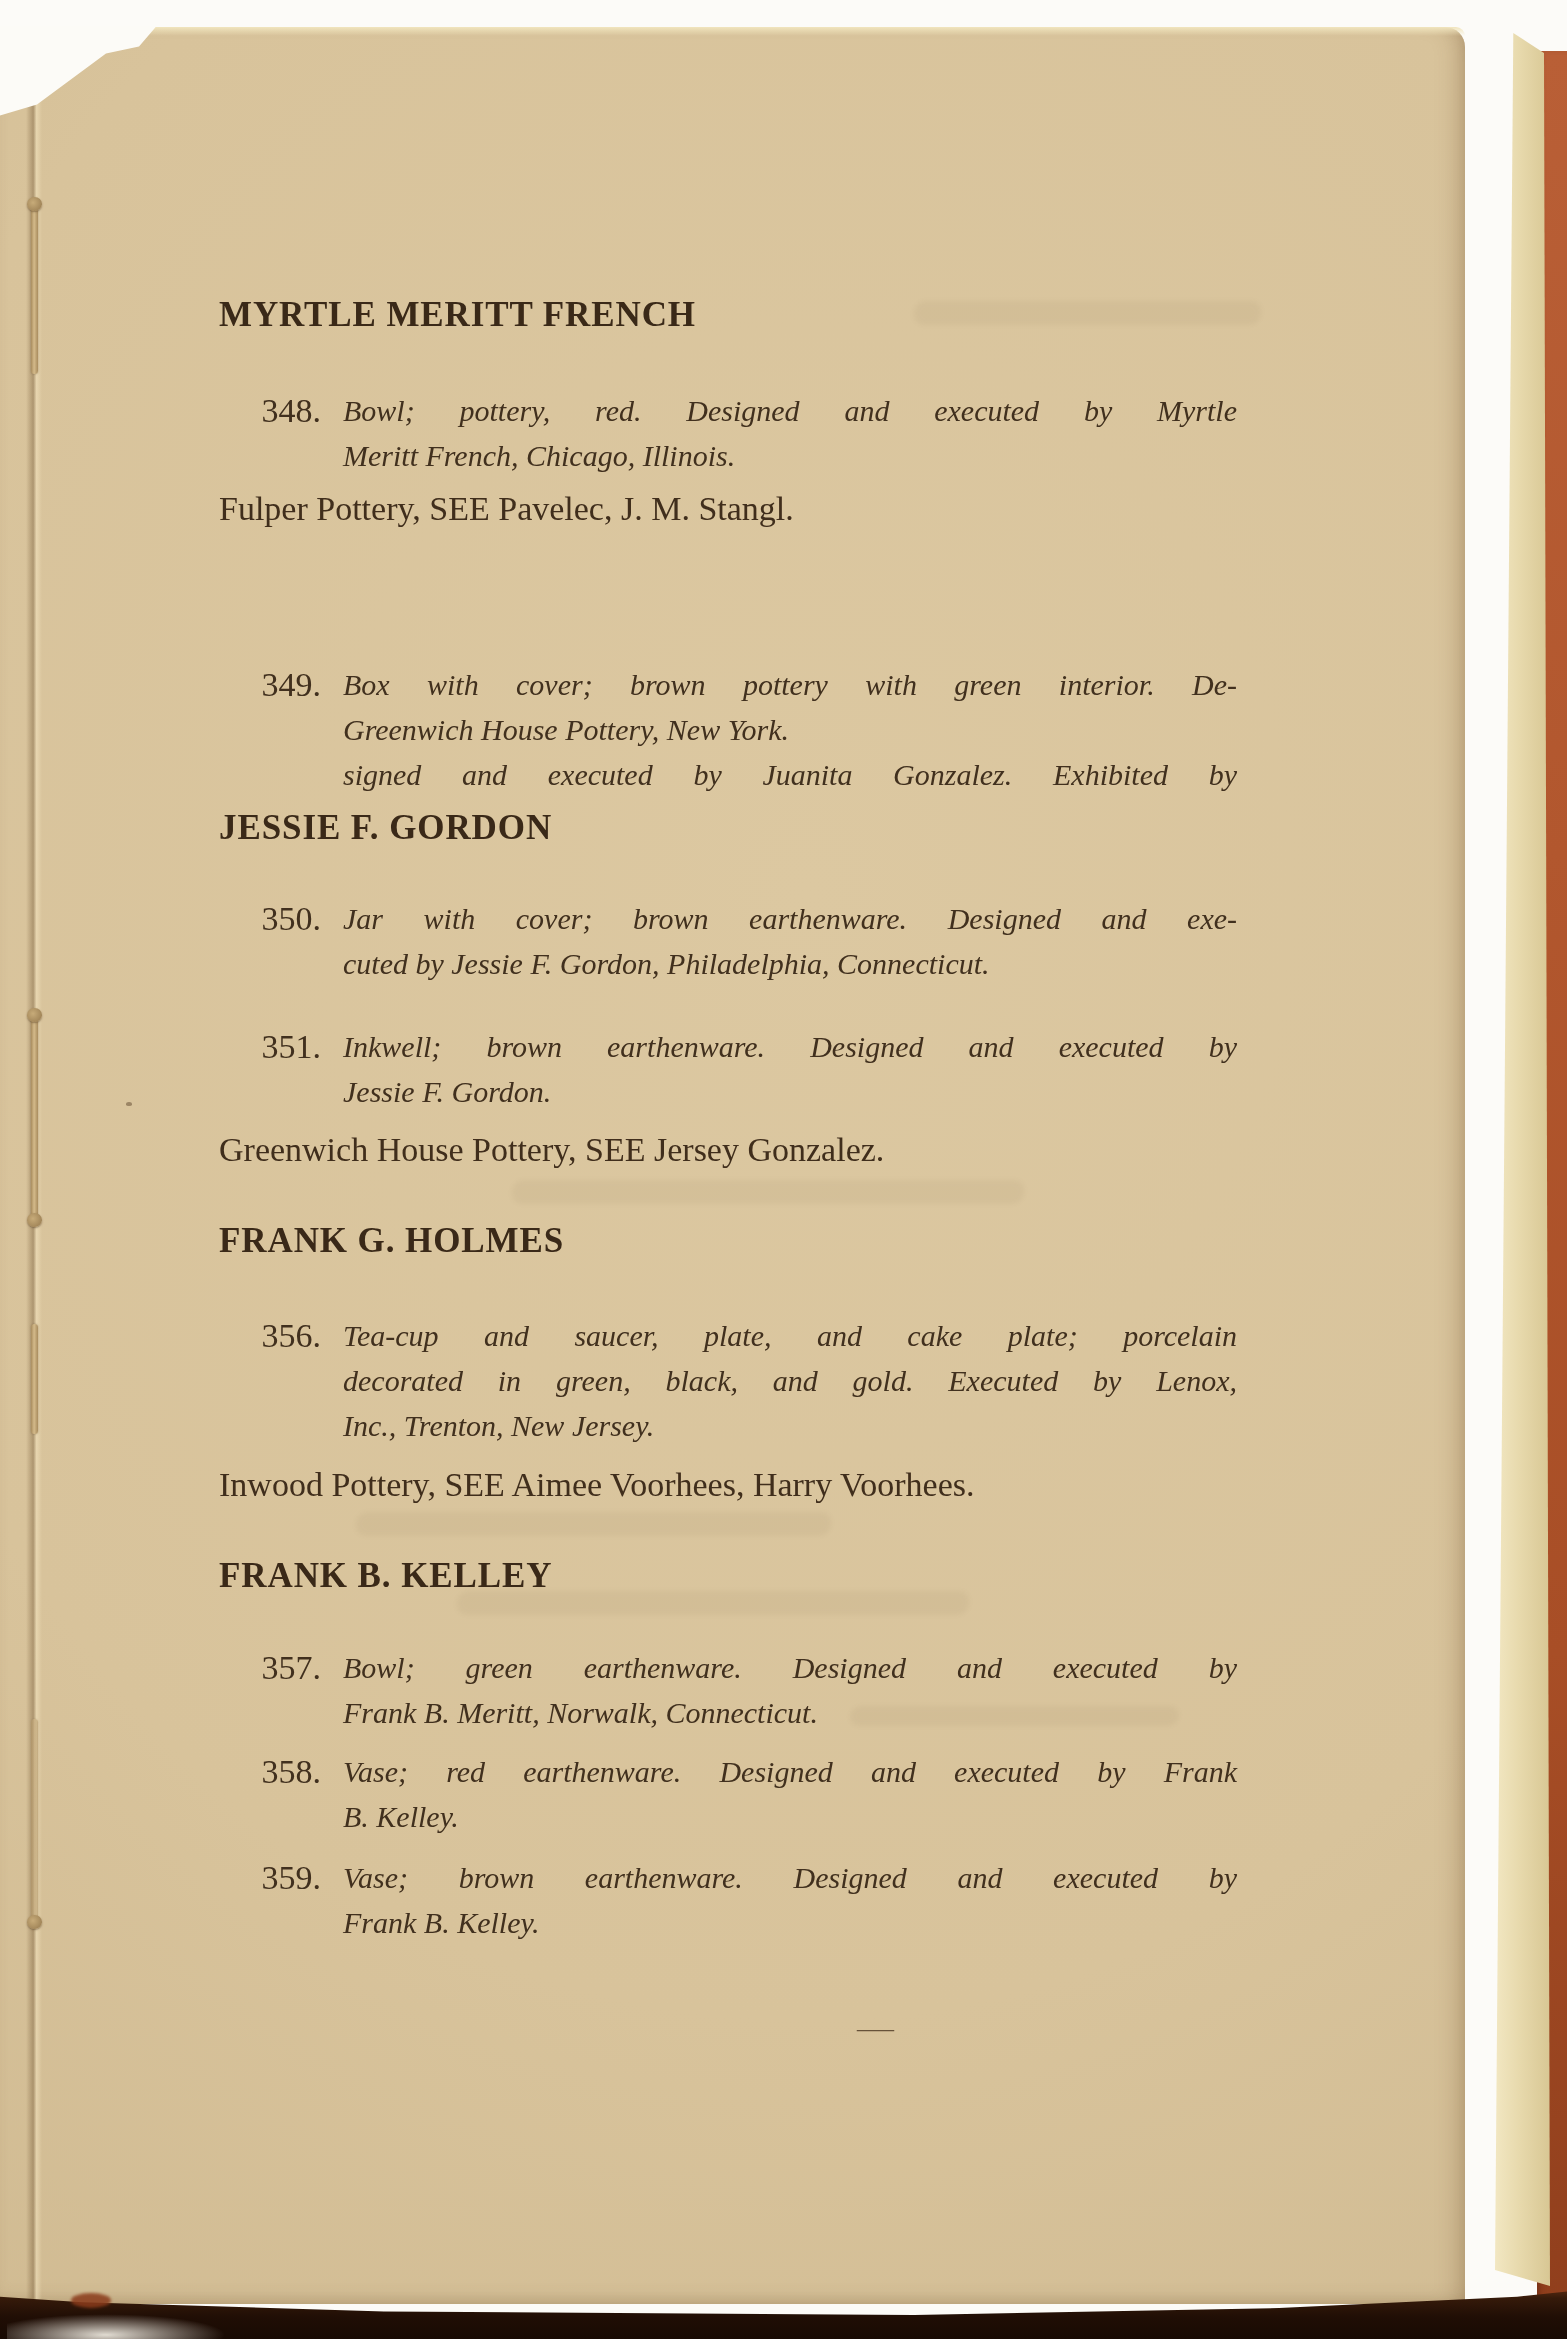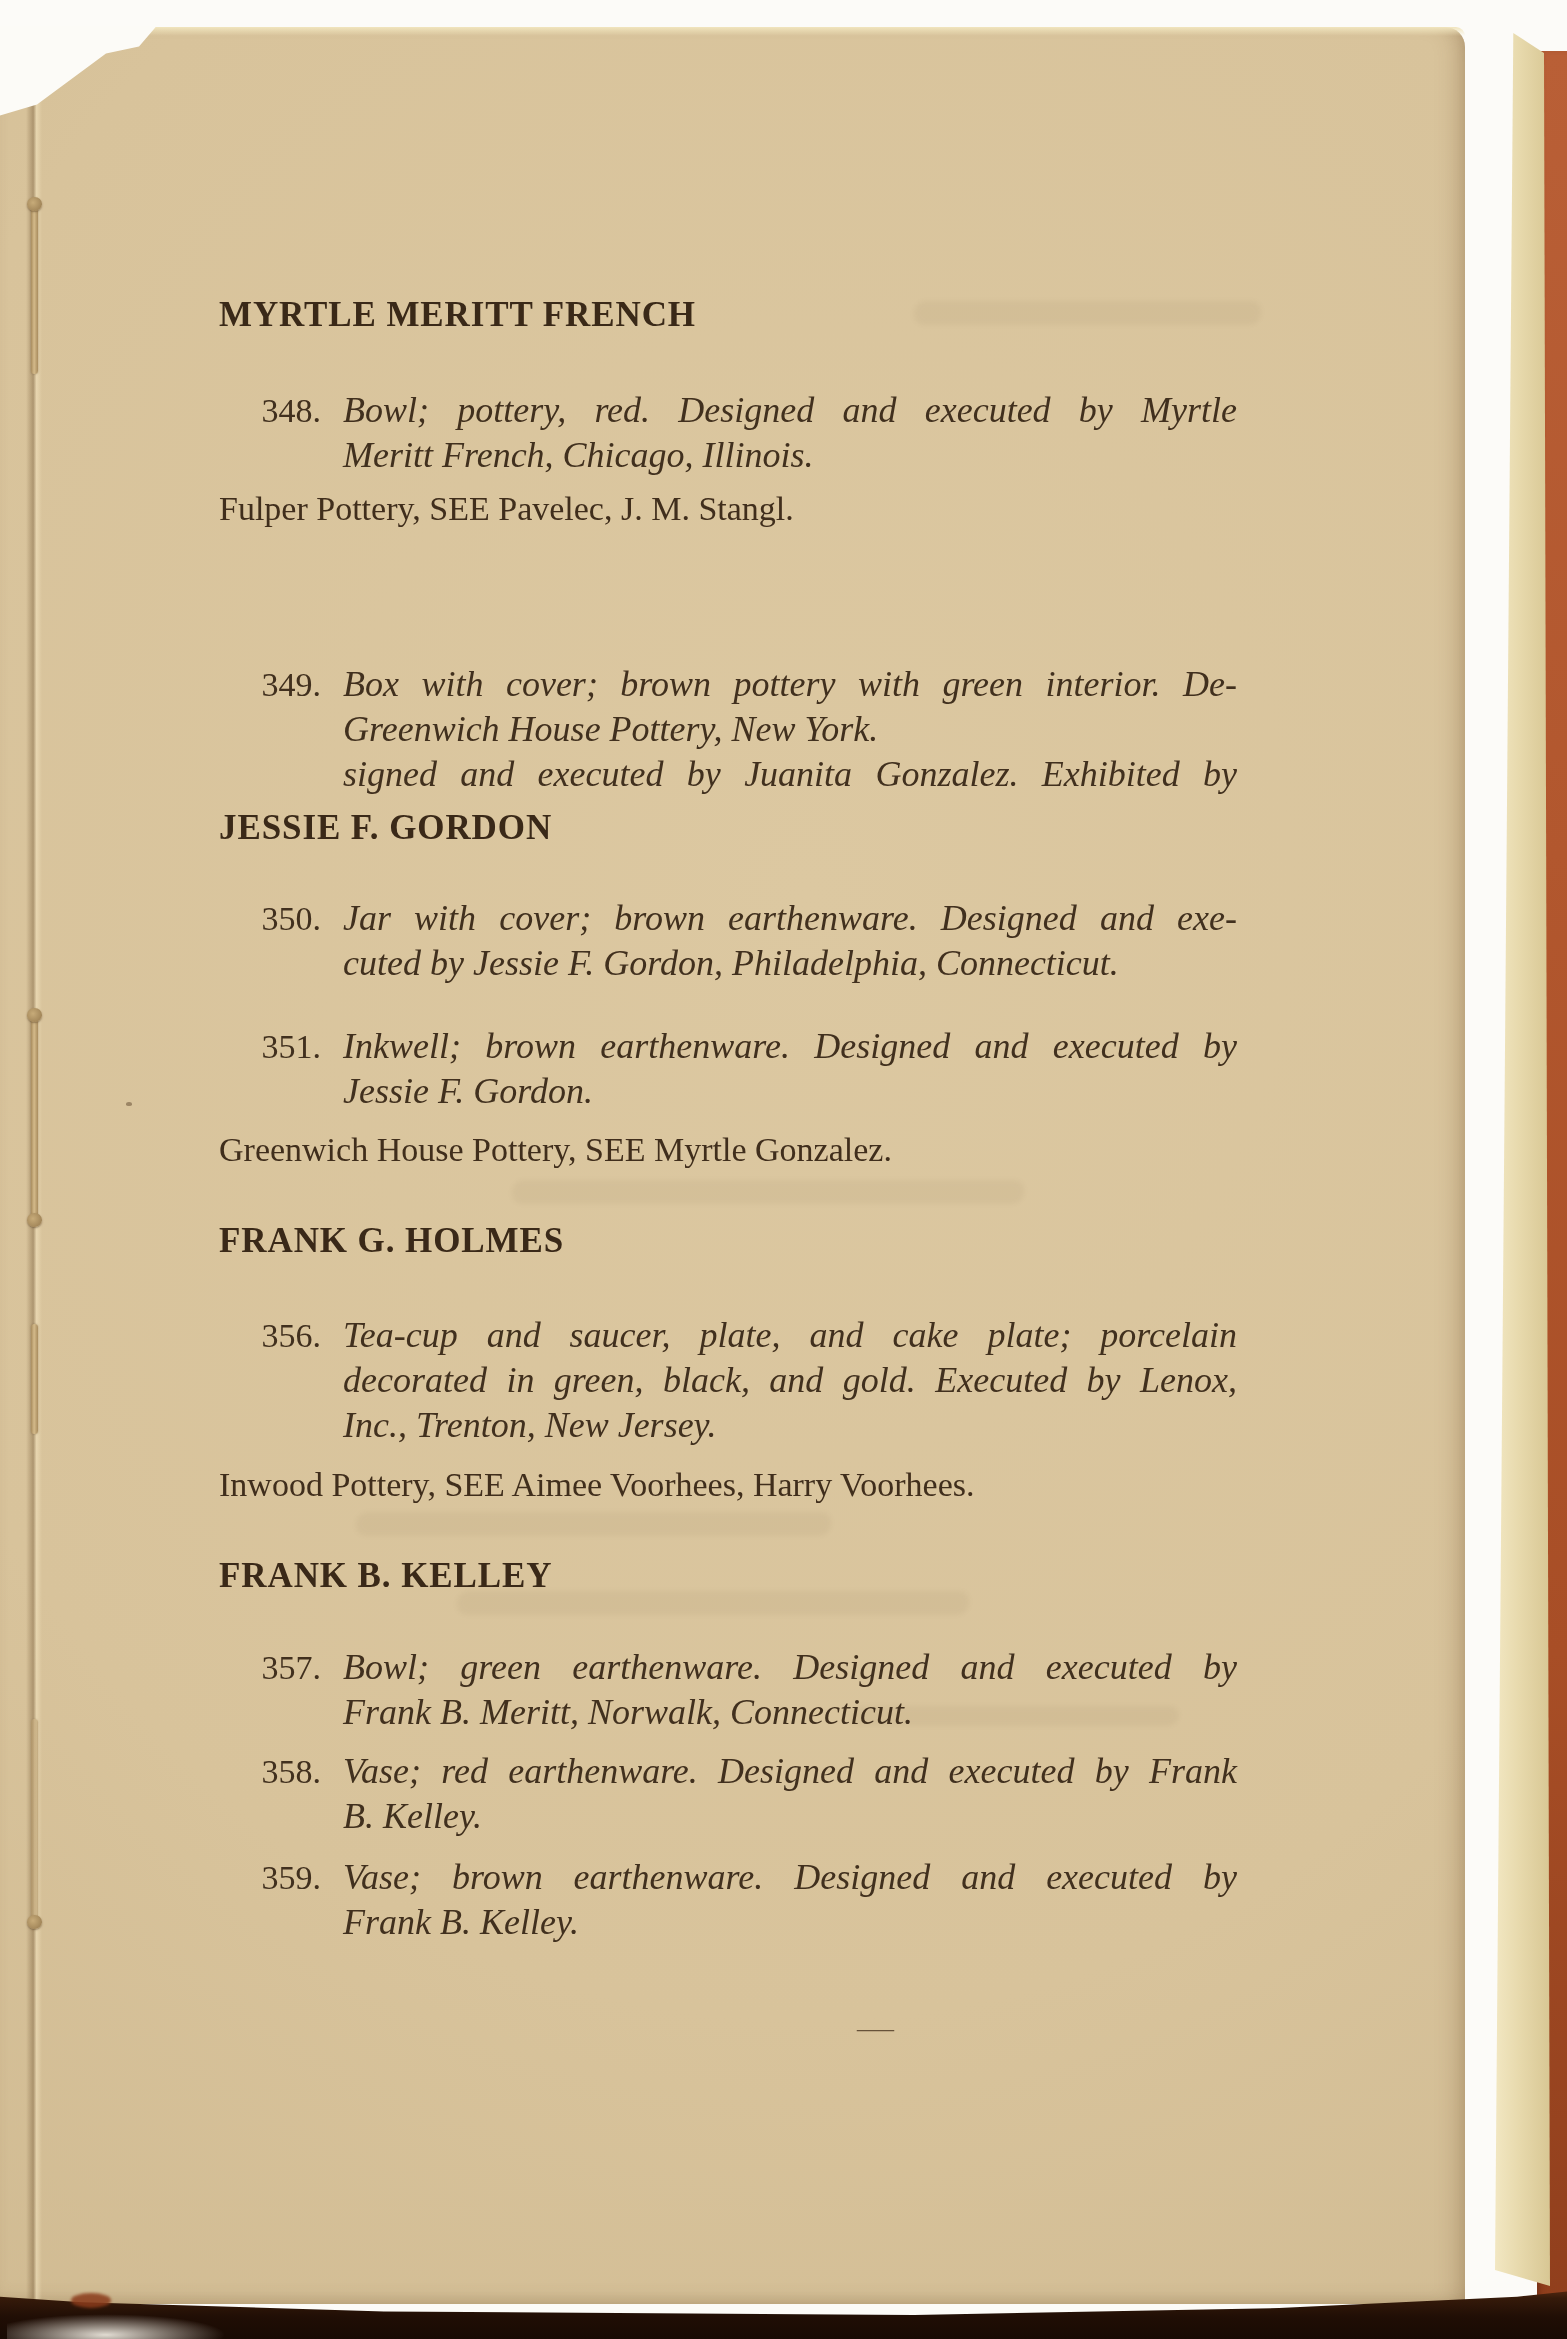--- a/index.html
+++ b/index.html
@@ -97,7 +97,7 @@
   .crossref .see { }
   .entry { position:absolute; left:219px; width:1018px; display:flex; color:#41301e;margin-top:28px; }
   .entry .num { flex:none; width:102px; text-align:right; font-size:34px; line-height:45px; }
-  .entry .body { margin-left:22px; width:894px; font-style:italic; font-size:36px; line-height:45px; }
+  .entry .body { margin-left:22px; width:894px; font-style:italic; font-size:30px; line-height:45px; }
   .jline { text-align:justify; text-align-last:justify; }
   .jline.last { text-align:justify; text-align-last:left; }
 

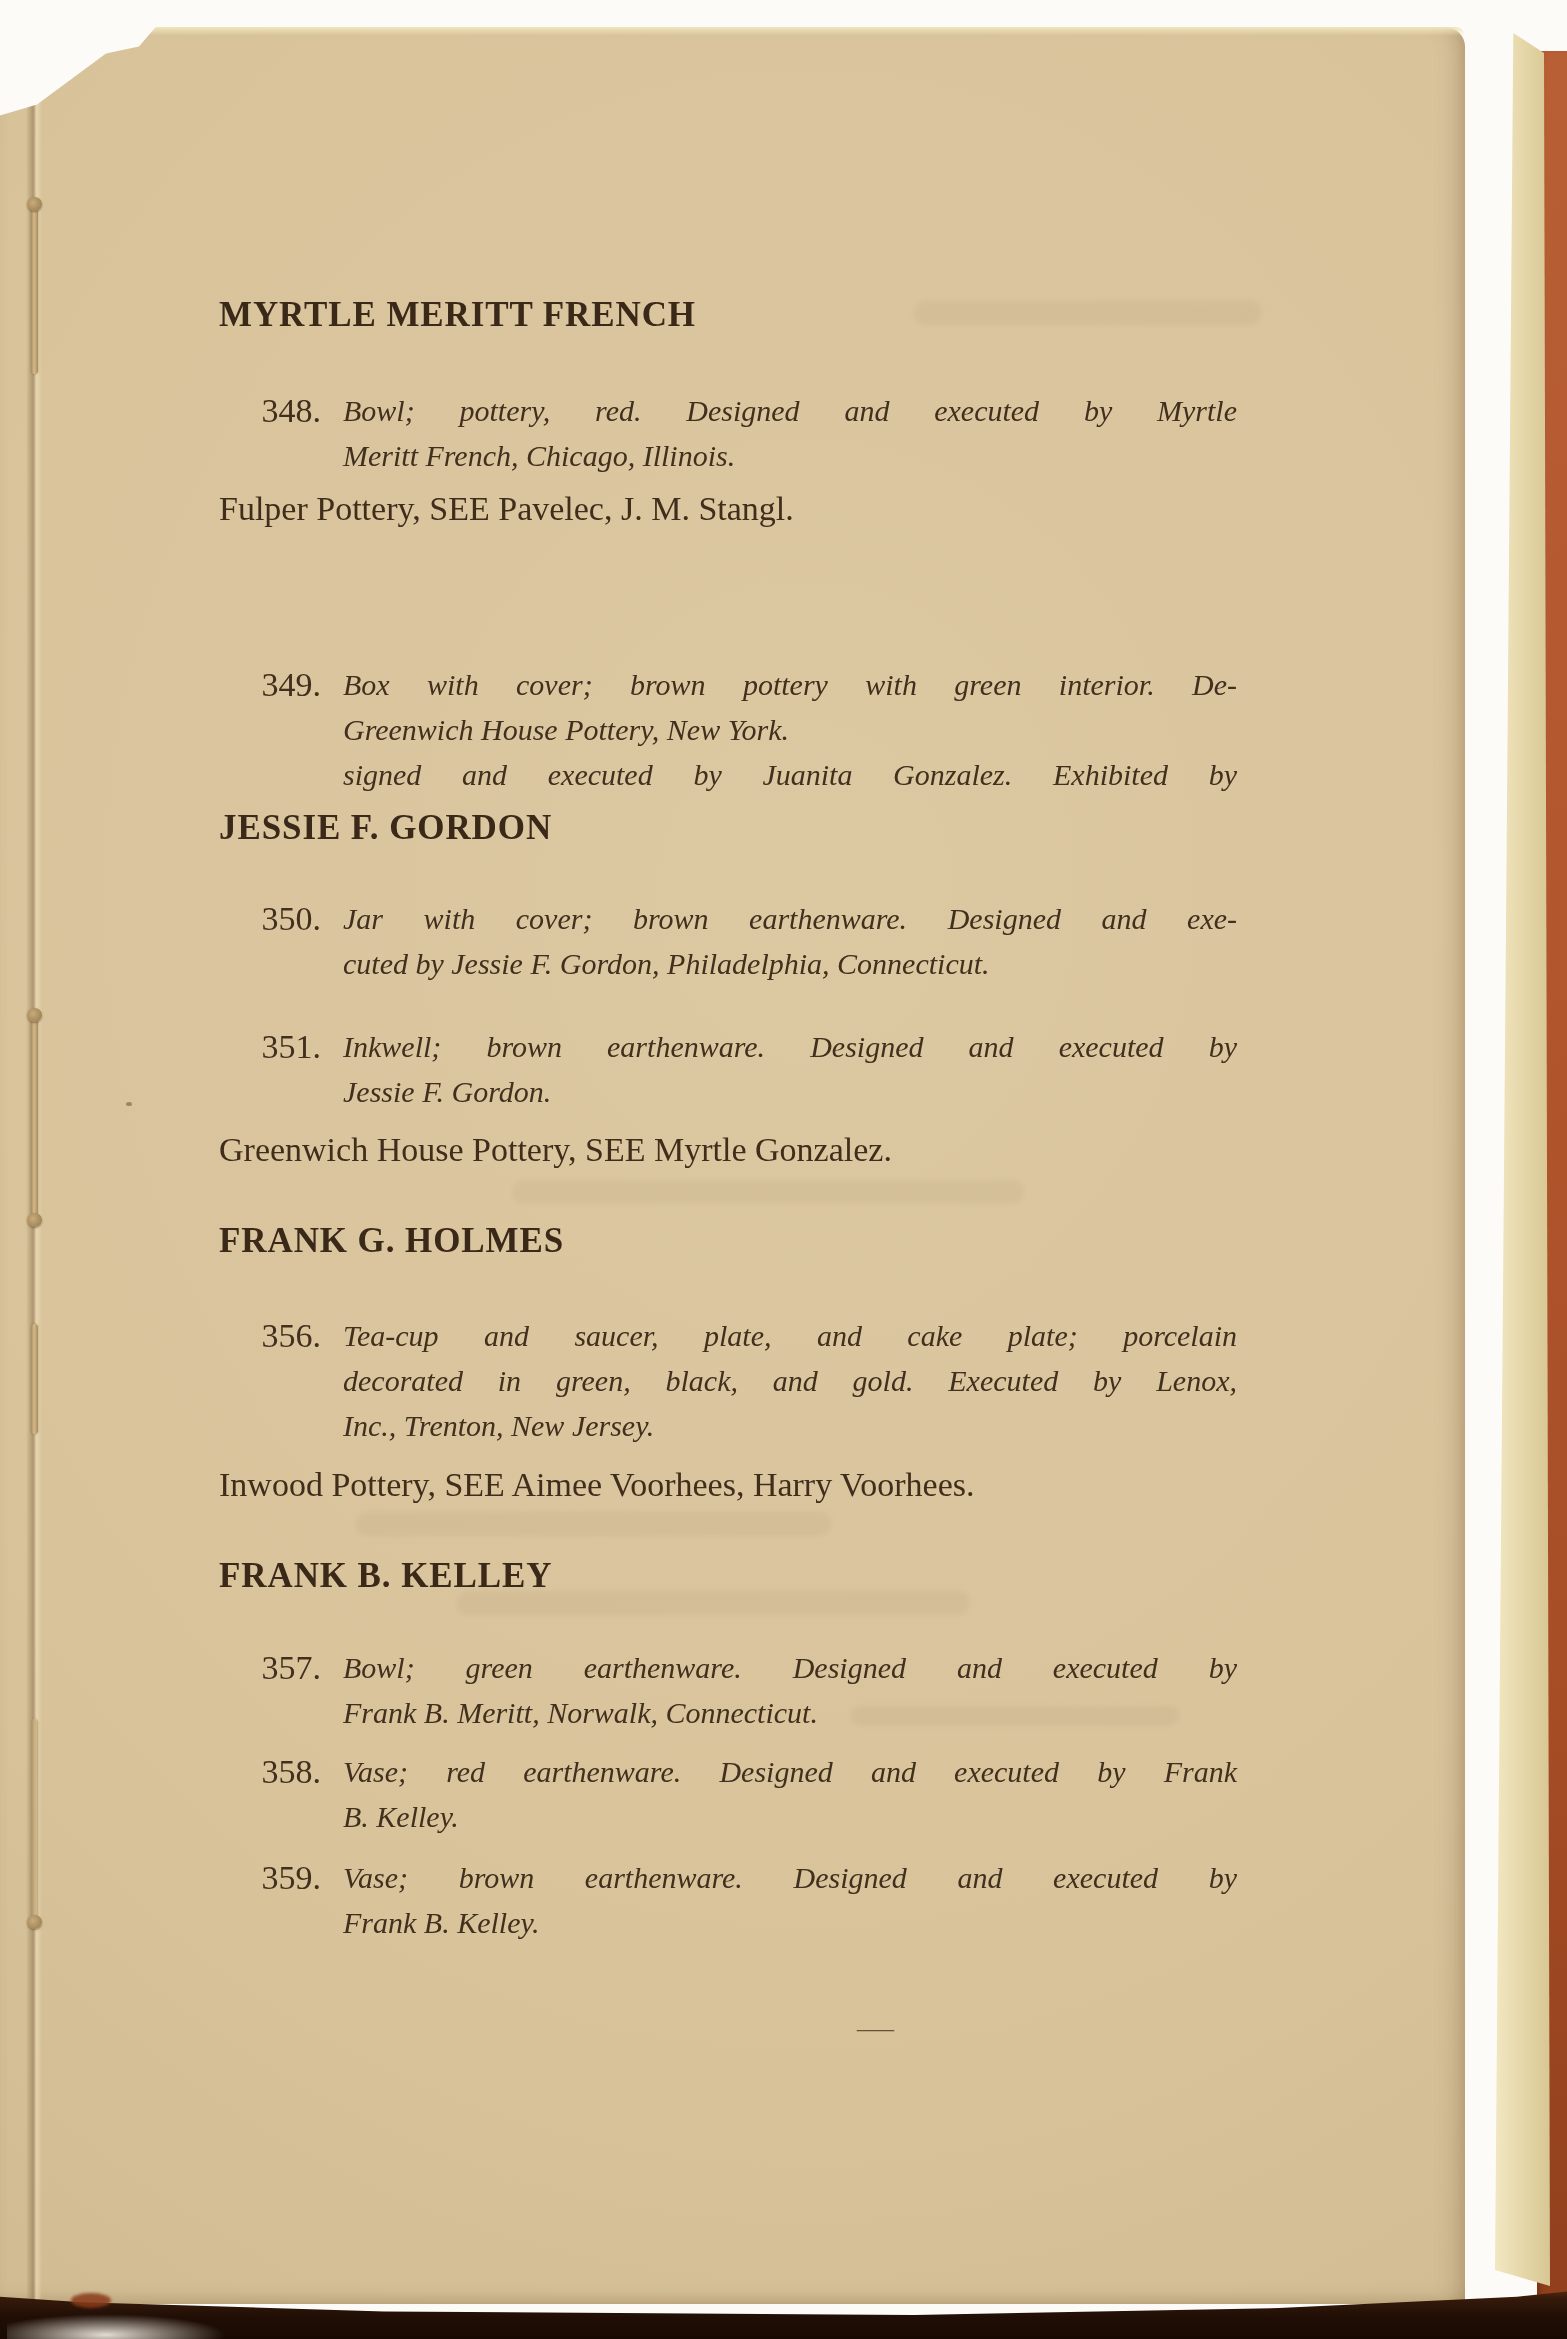--- a/index.html
+++ b/index.html
@@ -182,7 +182,7 @@
     </div>
 
     <div class="crossref" style="top:1100px">
-      <span>Greenwich House Pottery, </span><span class="see">SEE</span><span> Myrtle Gonzalez.</span>
+      <span>Greenwich House Pottery, </span><span class="see">SEE</span><span> Jersey Gonzalez.</span>
     </div>
 
     <div class="heading" style="top:1191px">FRANK G. HOLMES</div>

